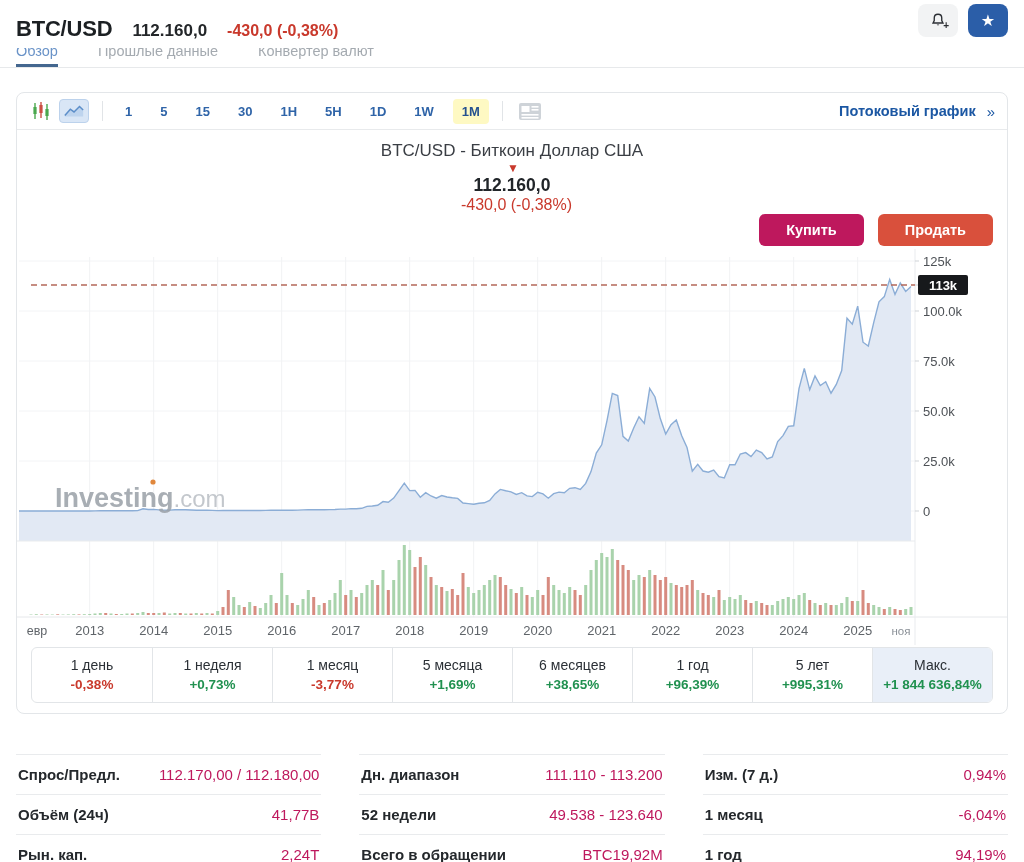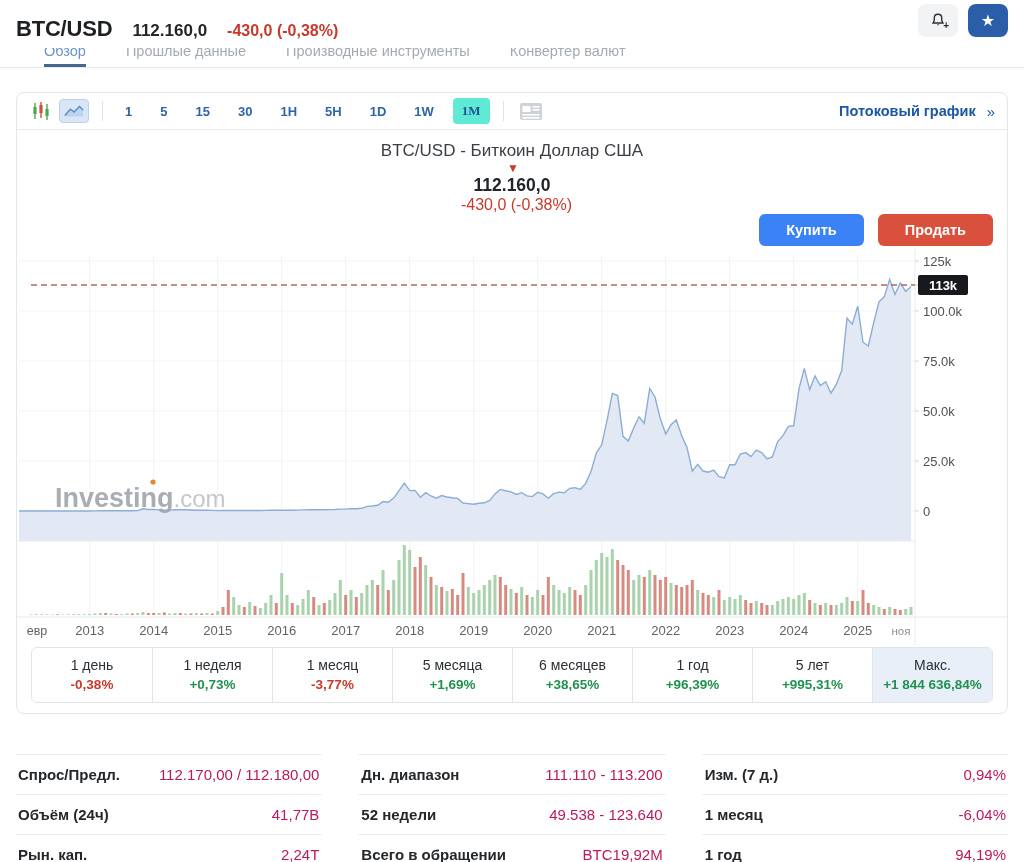--- a/index.html
+++ b/index.html
@@ -21,7 +21,7 @@
 
   
   .nav-tabs { height:20px; overflow:hidden; position:relative; border-bottom:1px solid #e7e9eb; margin-top:6px; }
-  .nav-tabs-inner { position:absolute; top:-7px; left:16px; display:flex; gap:40px;margin-left:28px; }
+  .nav-tabs-inner { position:absolute; top:-7px; left:16px; display:flex; gap:40px; }
   .nav-tab { height:26px; line-height:20px; font-size:14.5px; color:#a4aab0; cursor:pointer; }
   .nav-tab.active { color:#6a93c8; border-bottom:3px solid #44678f; }
 

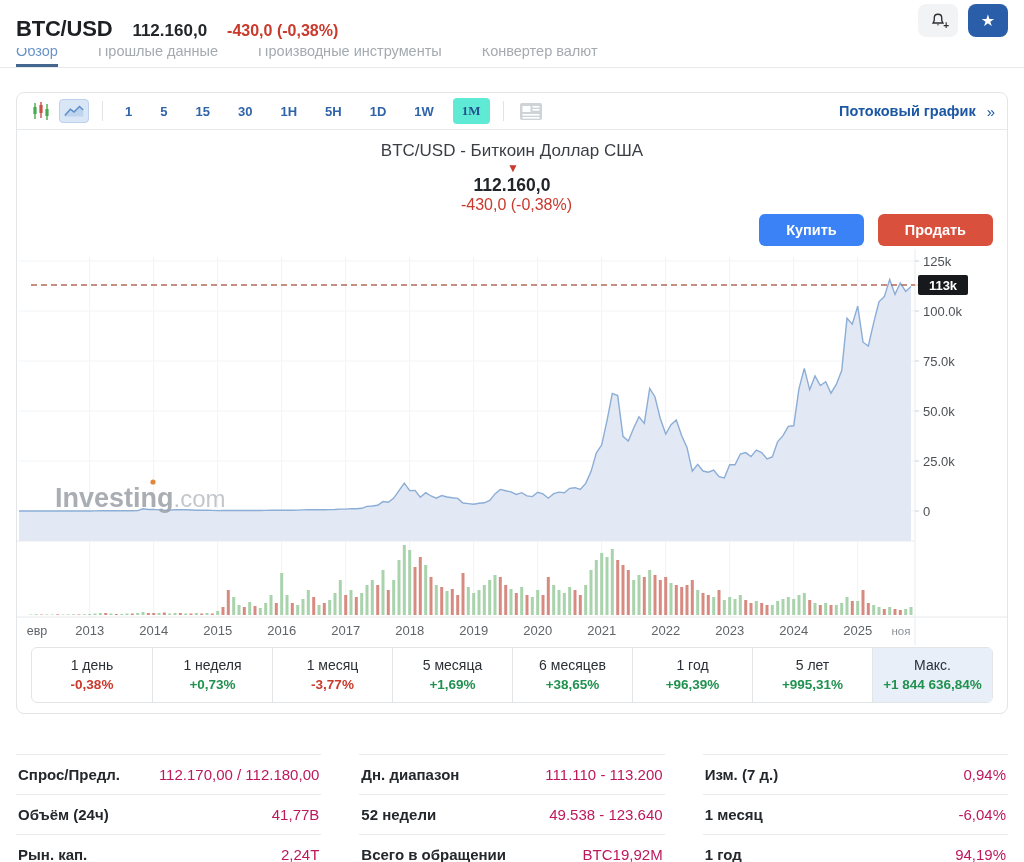--- a/index.html
+++ b/index.html
@@ -100,7 +100,6 @@
     <div class="nav-tabs-inner">
         <div class="nav-tab active">Обзор</div>
         <div class="nav-tab">Прошлые данные</div>
-        <div class="nav-tab">Производные инструменты</div>
         <div class="nav-tab">Конвертер валют</div>
       </div>
   </div>

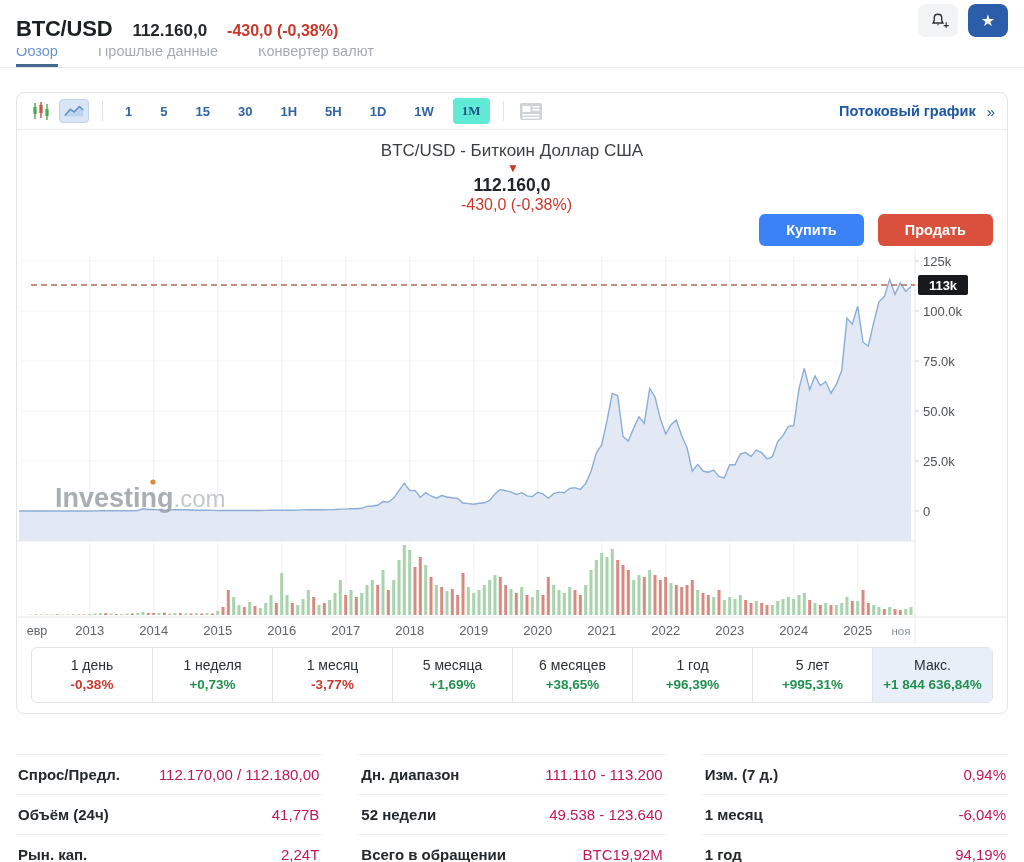--- a/index.html
+++ b/index.html
@@ -34,7 +34,7 @@
   .vsep { width:1px; height:20px; background:#e1e4e7; margin:0 7px; }
   .tf { background:none; border:none; cursor:pointer; font-family:inherit;
         font-size:13px; font-weight:bold; color:#2f64a8; padding:5px 9px; border-radius:4px; }
-  .tf.active { background:#5eead4; color:#24508f;font-family:Liberation Serif, serif; }
+  .tf.active { background:#fef9c3; color:#24508f; }
   .toolbar-spacer { flex:1; }
   .stream-link { font-size:14.5px; font-weight:bold; color:#1b57a3; cursor:pointer; display:flex; align-items:center; gap:11px; }
   .stream-arrow { font-weight:normal; font-size:15px; }

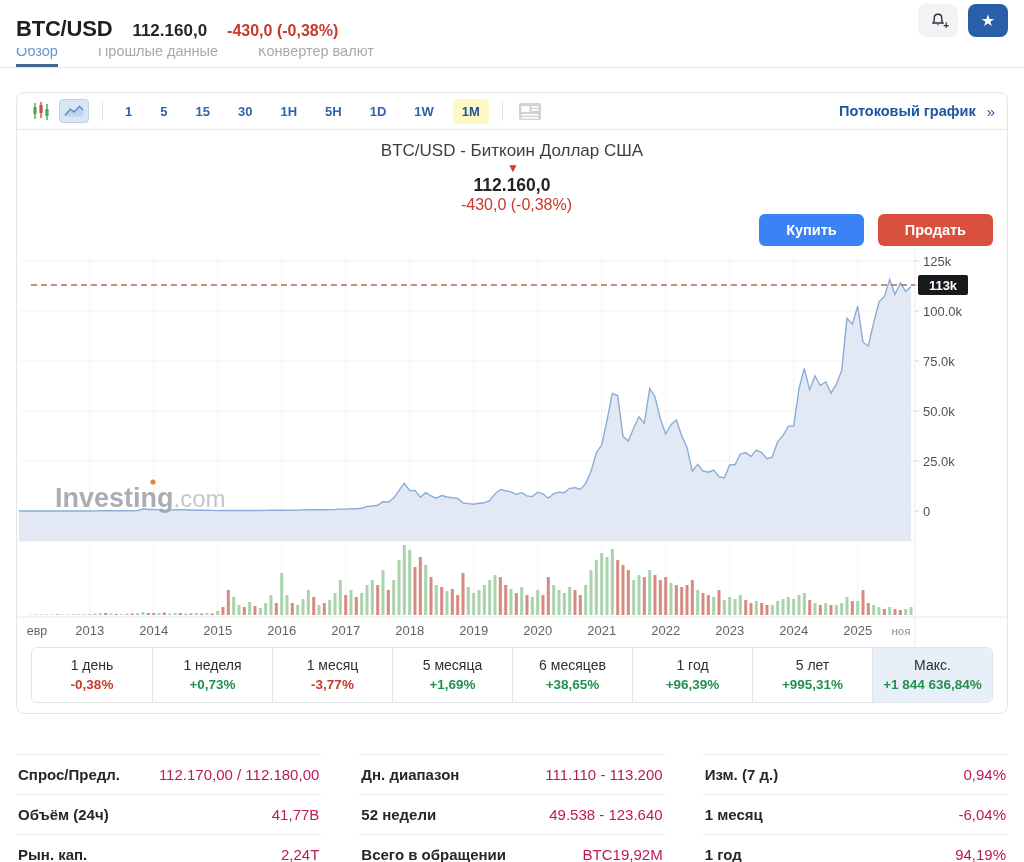--- a/index.html
+++ b/index.html
@@ -47,7 +47,7 @@
   .trade-btns { margin-left:auto; display:flex; gap:14px; }
   .trade-btn { border:none; border-radius:6px; padding:8px 27px; color:#fff;
                font-family:inherit; font-size:14.5px; font-weight:bold; cursor:pointer; }
-  .buy { background:#3b82f6; }
+  .buy { background:#be185d; }
   .sell { background:#d9503c; }
 
   #chart-svg { display:block; width:990px; height:396px; }

